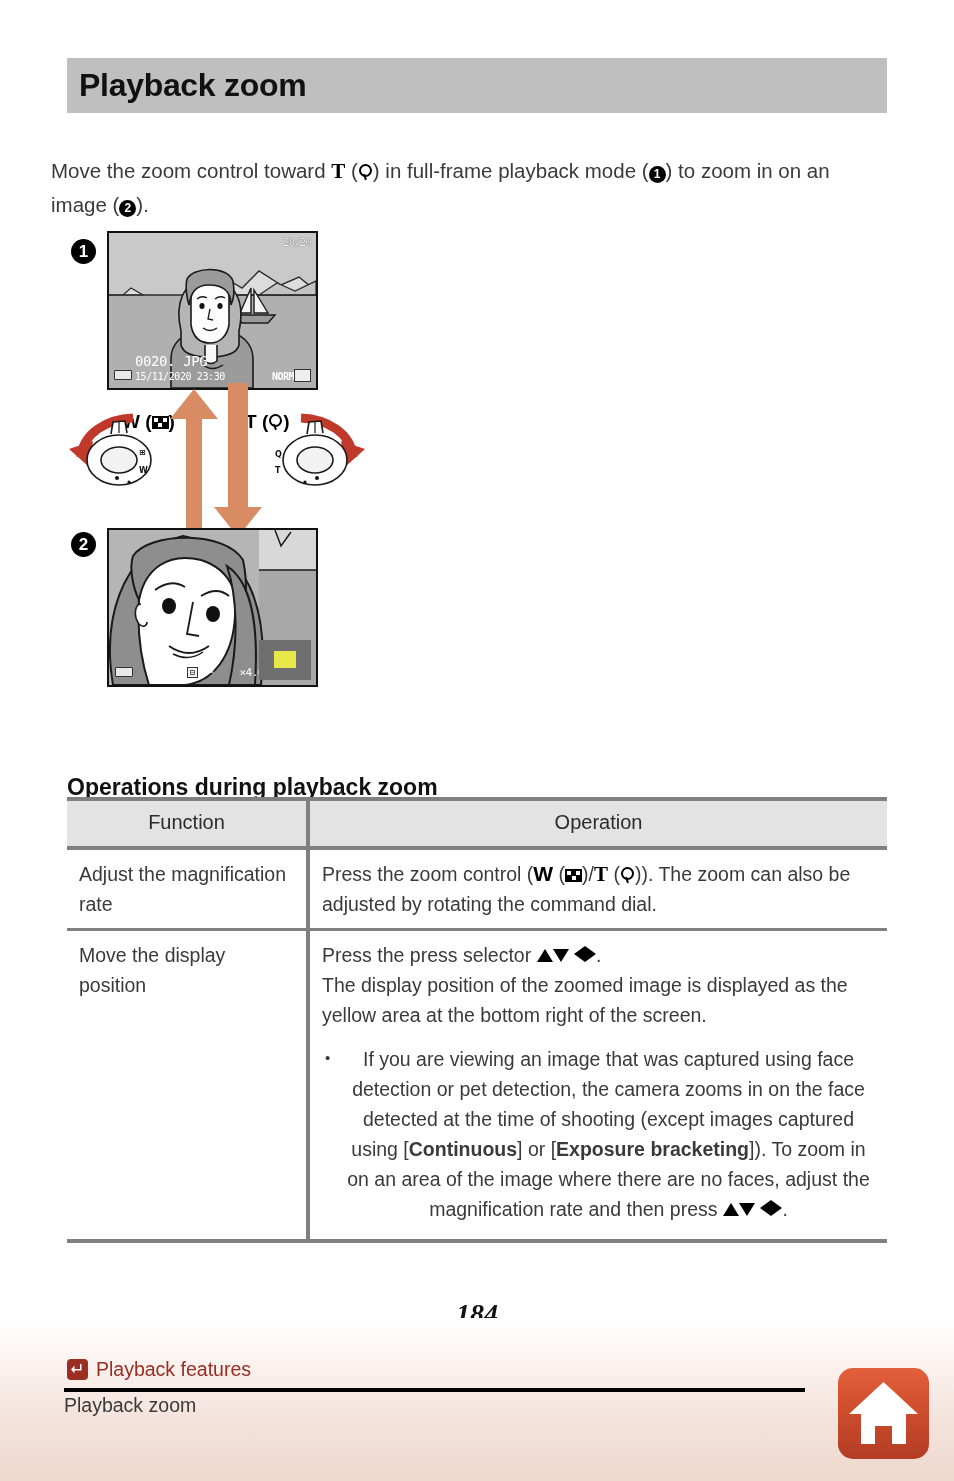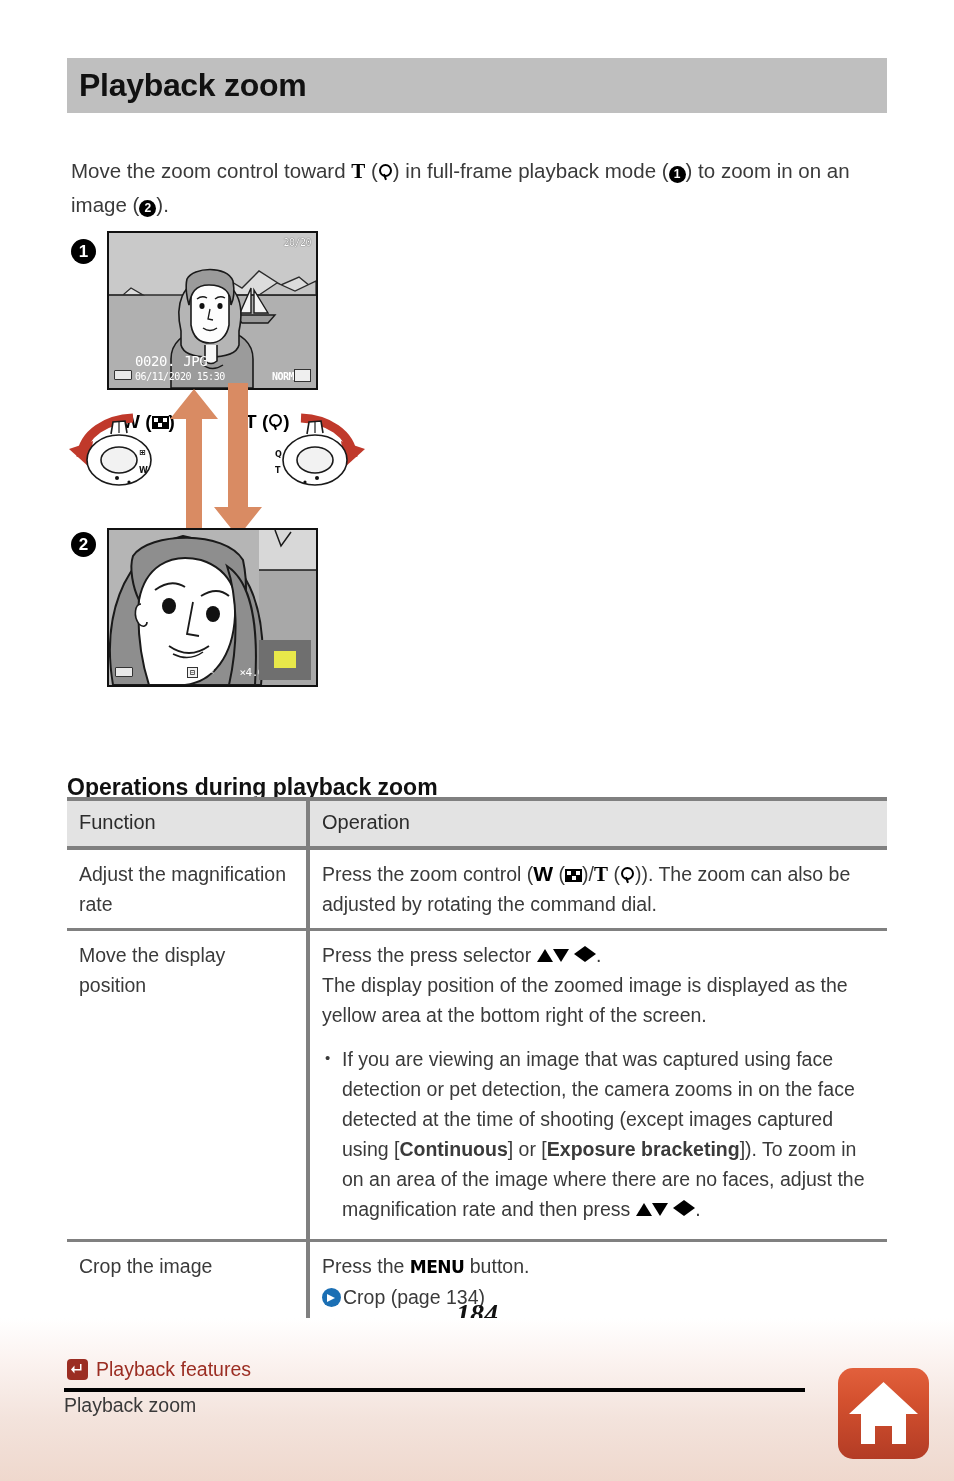--- a/index.html
+++ b/index.html
@@ -39,7 +39,7 @@
   
   .intro {
     position: absolute;
-    left: 71px;
+    left: 51px;
     top: 133px;
     width: 808px;
     font-size: 20.5px;

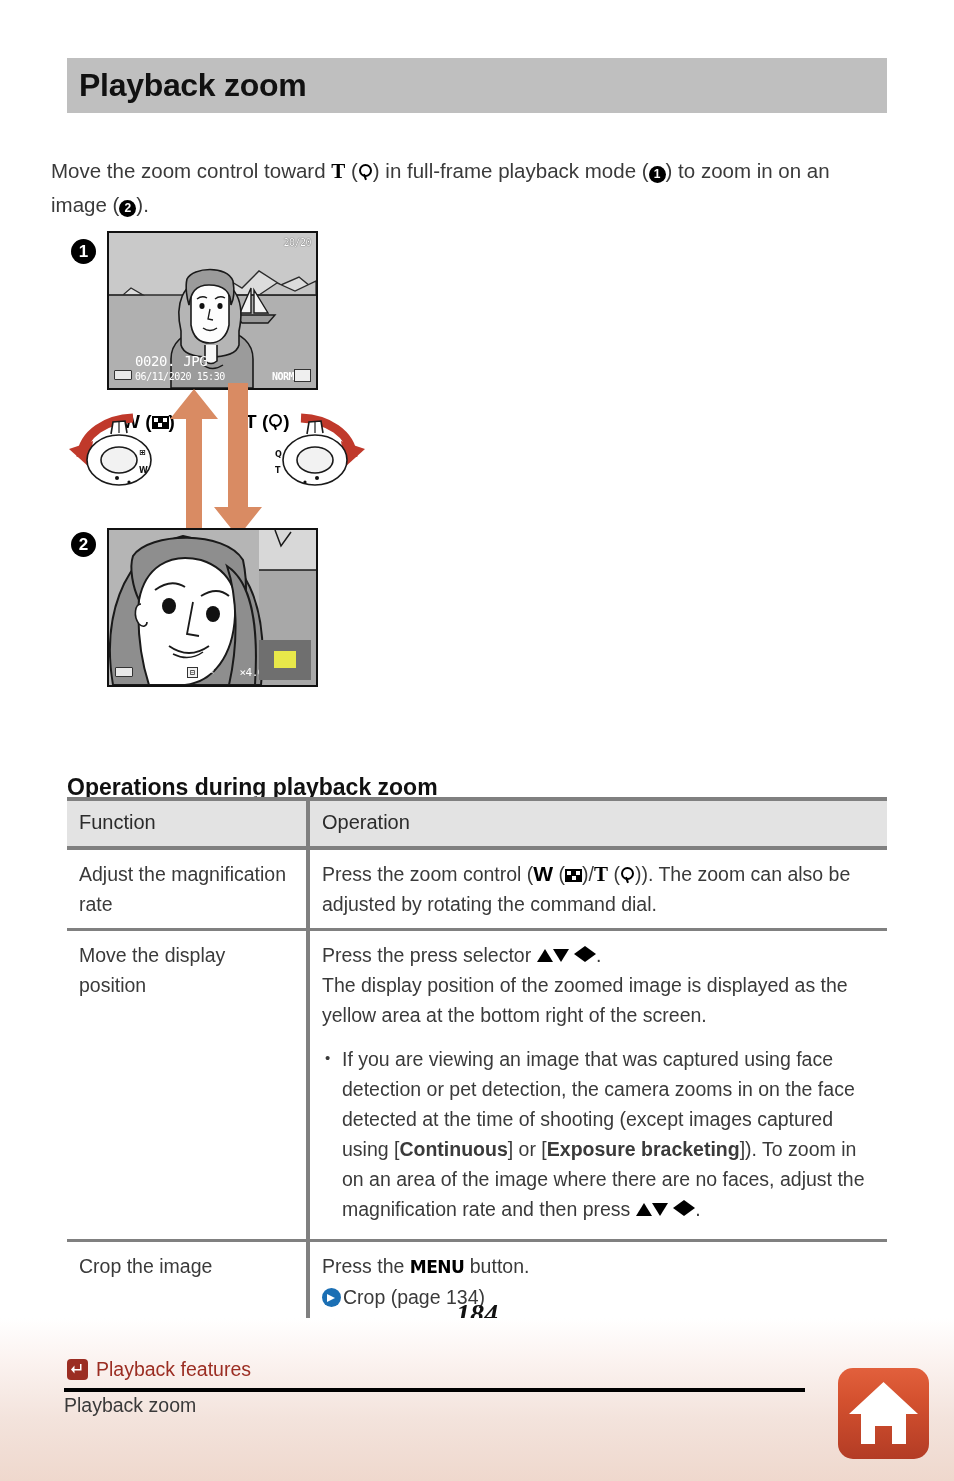--- a/index.html
+++ b/index.html
@@ -346,7 +346,7 @@
     <div class="scr-txt" style="right:5px; top:4px; font-size:10px; letter-spacing:-0.5px; text-shadow:0 0 1px #000;margin-left:40px;">20/20</div>
     <div style="position:absolute; left:5px; bottom:8px; width:16px; height:8px; background:#e8e8e8; border:1px solid #333; border-radius:1px;"></div>
     <div class="scr-txt" style="left:26px; bottom:19px; font-size:14px; letter-spacing:-0.4px;">0020. JPG</div>
-    <div class="scr-txt" style="left:26px; bottom:6px; font-size:10px; letter-spacing:-0.4px;">06/11/2020  15:30</div>
+    <div class="scr-txt" style="left:26px; bottom:6px; font-size:10px; letter-spacing:-0.4px;">15/11/2020  23:30</div>
     <div class="scr-txt" style="right:22px; bottom:6px; font-size:10px; font-weight:bold; letter-spacing:-0.5px;">NORM</div>
     <div style="position:absolute; right:5px; bottom:6px; width:15px; height:11px; background:#efefef; border:1px solid #333;"></div>
   </div>

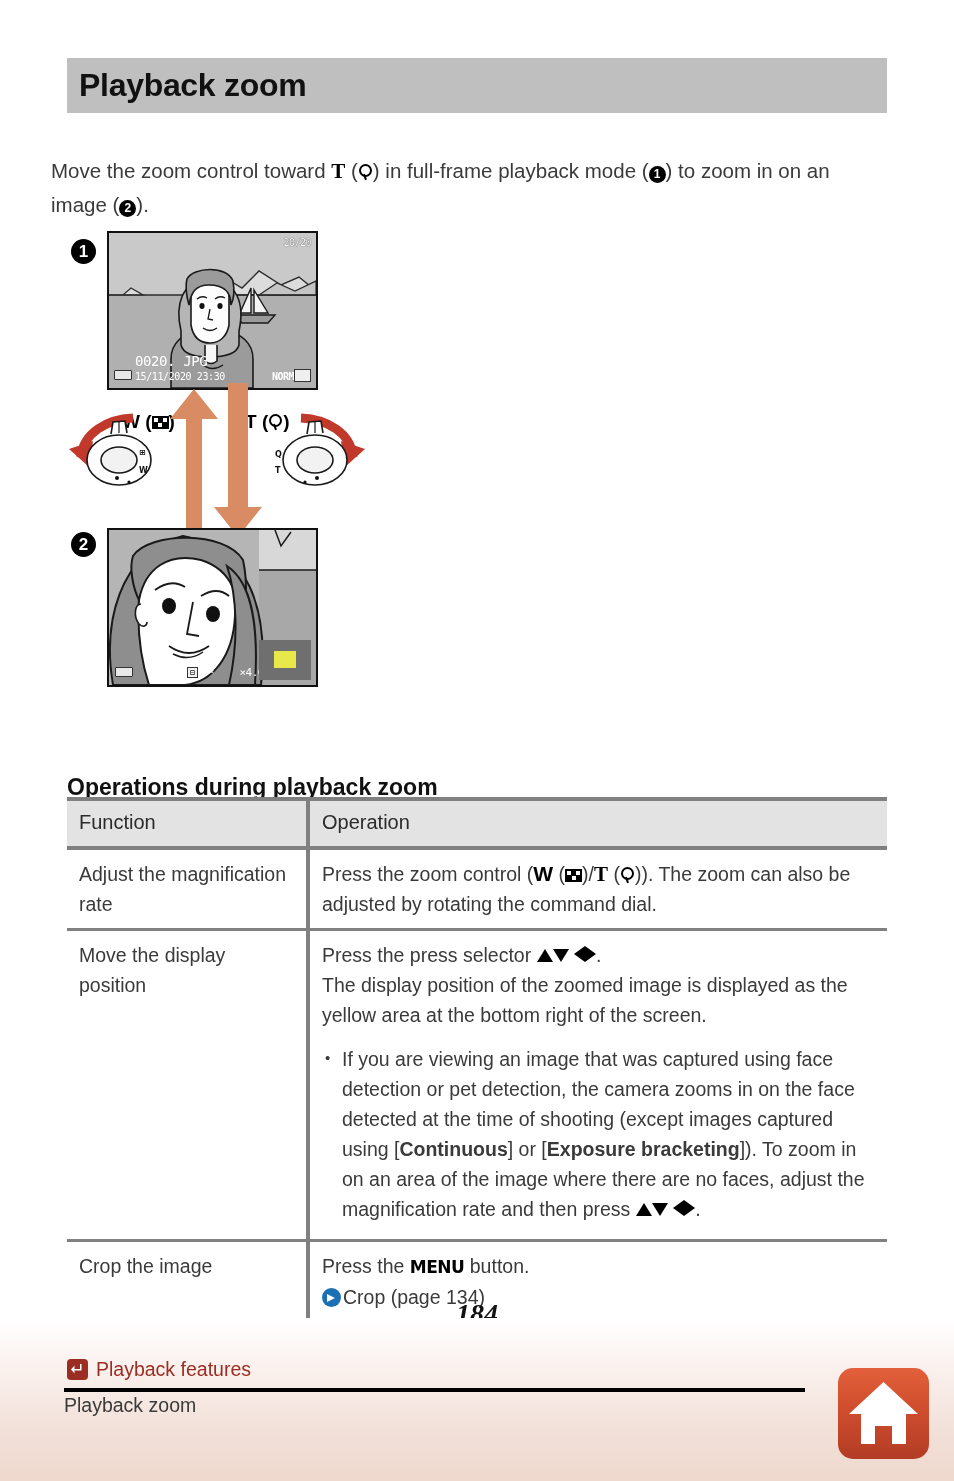--- a/index.html
+++ b/index.html
@@ -196,7 +196,7 @@
     font-weight: normal;
     font-size: 20px;
     color: #2b2b2b;
-    text-align: left;
+    text-align: center;
     padding: 10px 12px 12px;
     border-top: 4px solid #808080;
     border-bottom: 4px solid #808080;

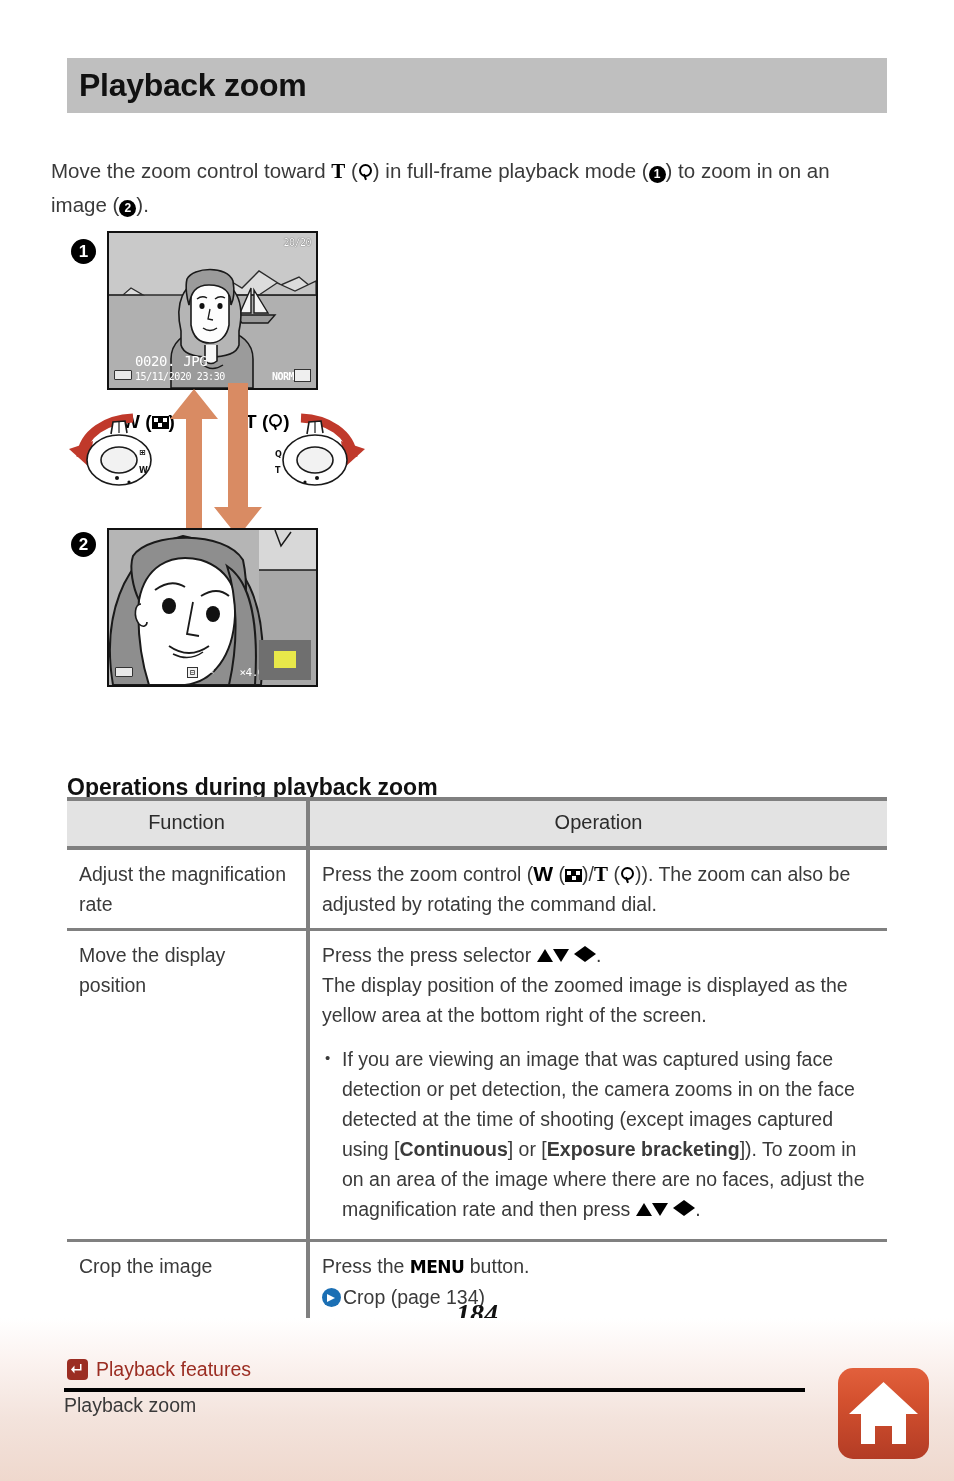--- a/index.html
+++ b/index.html
@@ -206,7 +206,7 @@
   .col-fn { width: 215px; font-weight: normal; color: #111; border-right: 4px solid #808080; }
   .op-table thead th.col-fn { border-right: 4px solid #808080; font-weight: normal; color: #2b2b2b; }
   .bullet-list { margin: 14px 0 6px; padding: 0 0 0 20px; list-style: none; }
-  .bullet-list li { position: relative; line-height: 30px; }
+  .bullet-list li { position: relative; line-height: 30px; text-align: center; }
   .bullet-list li::before {
     content: "\2022";
     position: absolute;

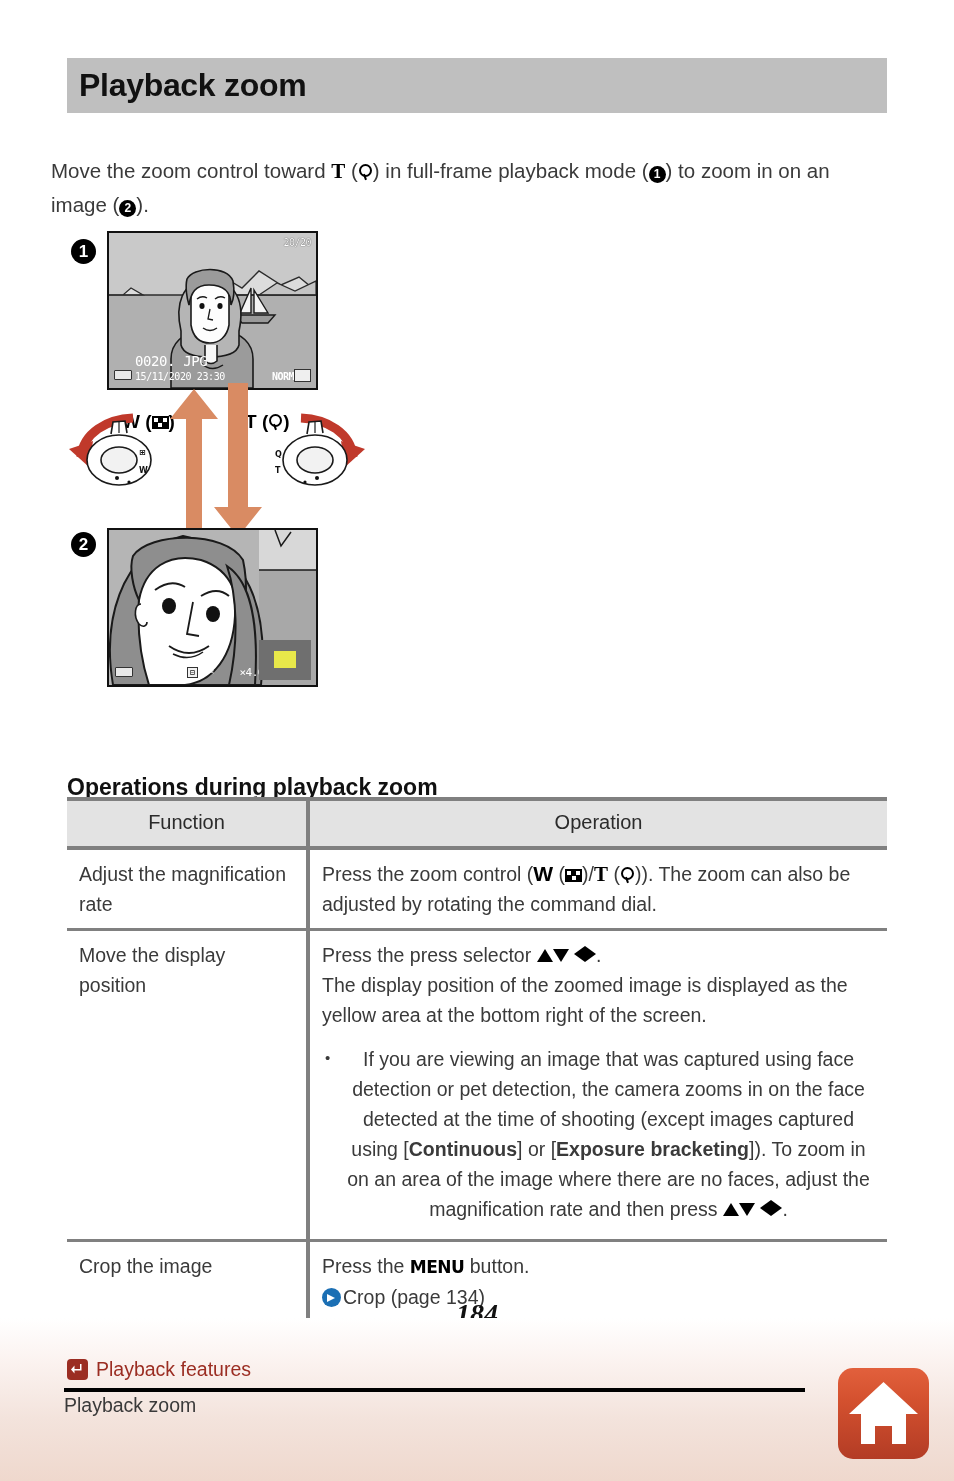--- a/index.html
+++ b/index.html
@@ -485,17 +485,6 @@
       </td>
     </tr>
 
-    <tr>
-      <td class="col-fn">Crop the image</td>
-      <td>
-        <div>
-          <span>Press the </span><span class="menu-glyph">MENU</span><span> button.</span>
-        </div>
-        <div>
-          <span class="arrow-badge"></span><span>Crop (page 134)</span>
-        </div>
-      </td>
-    </tr>
   </tbody>
 </table>
 

